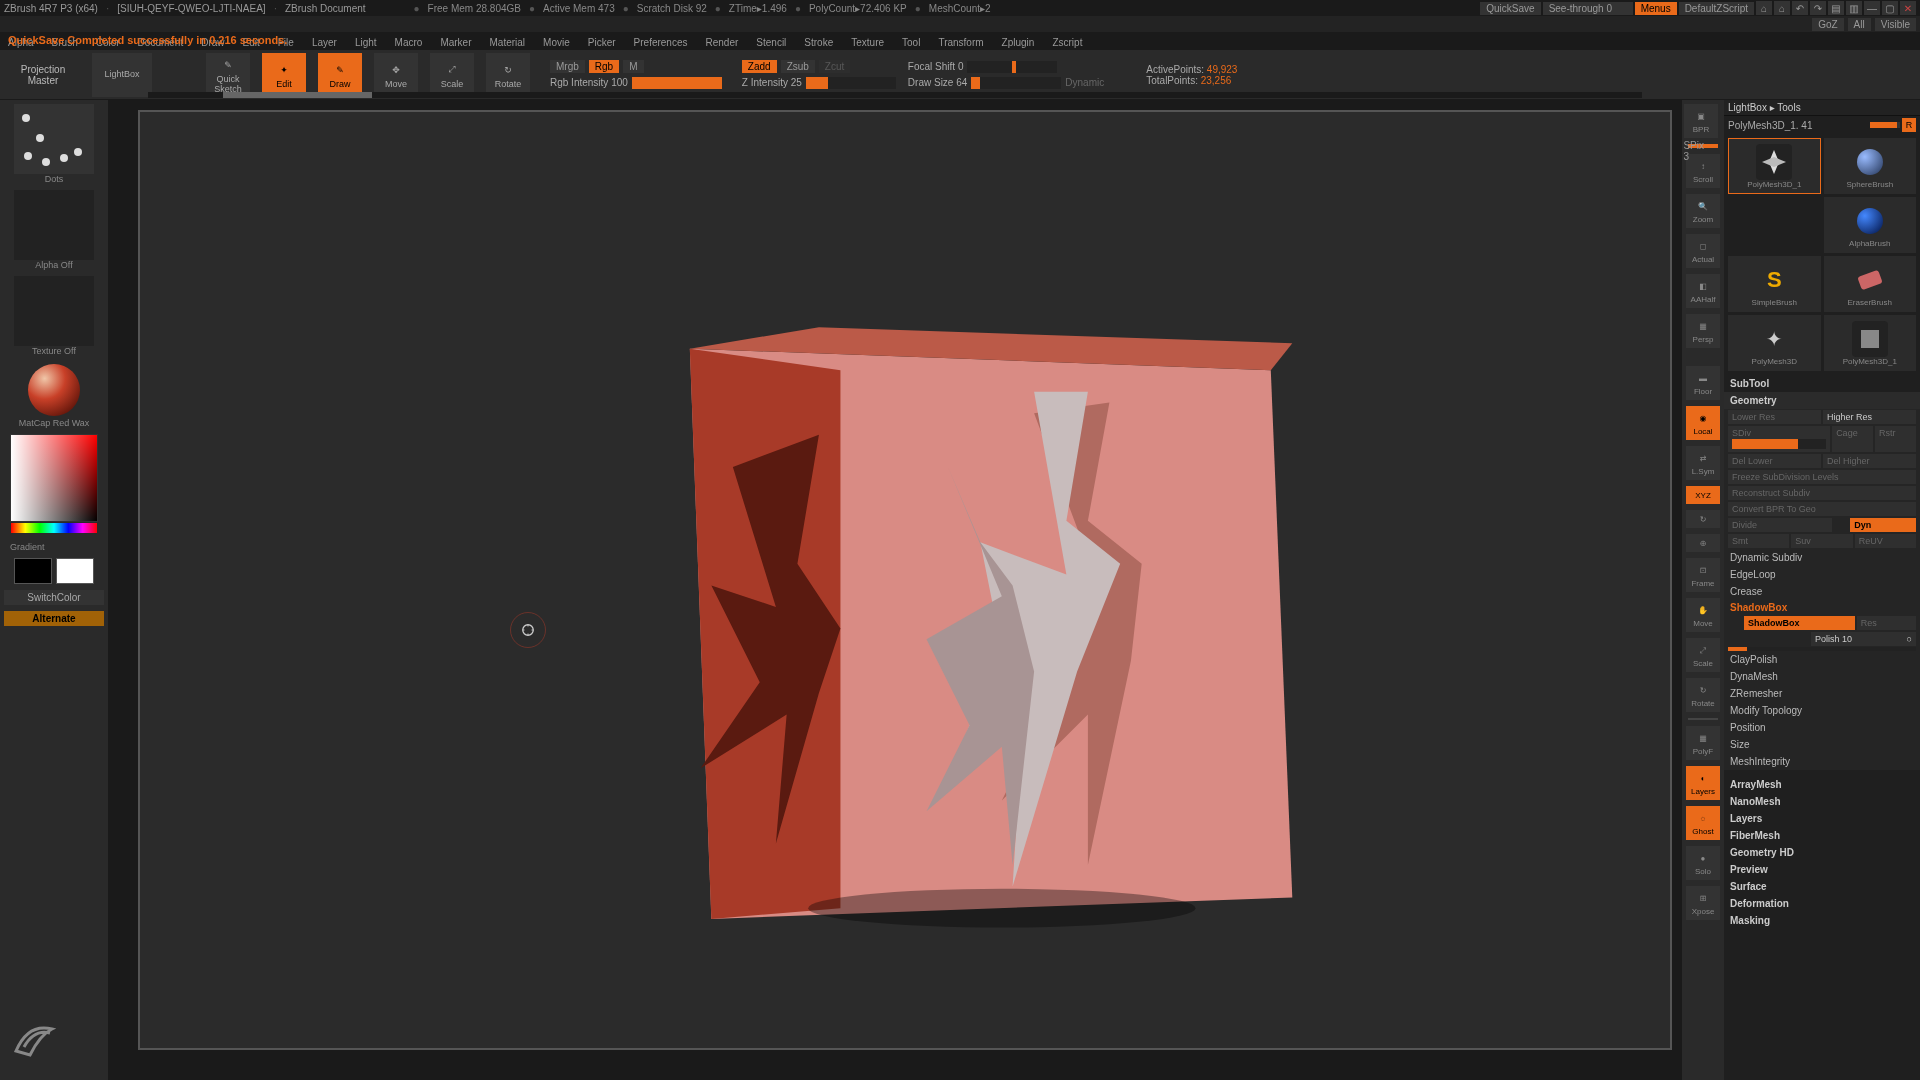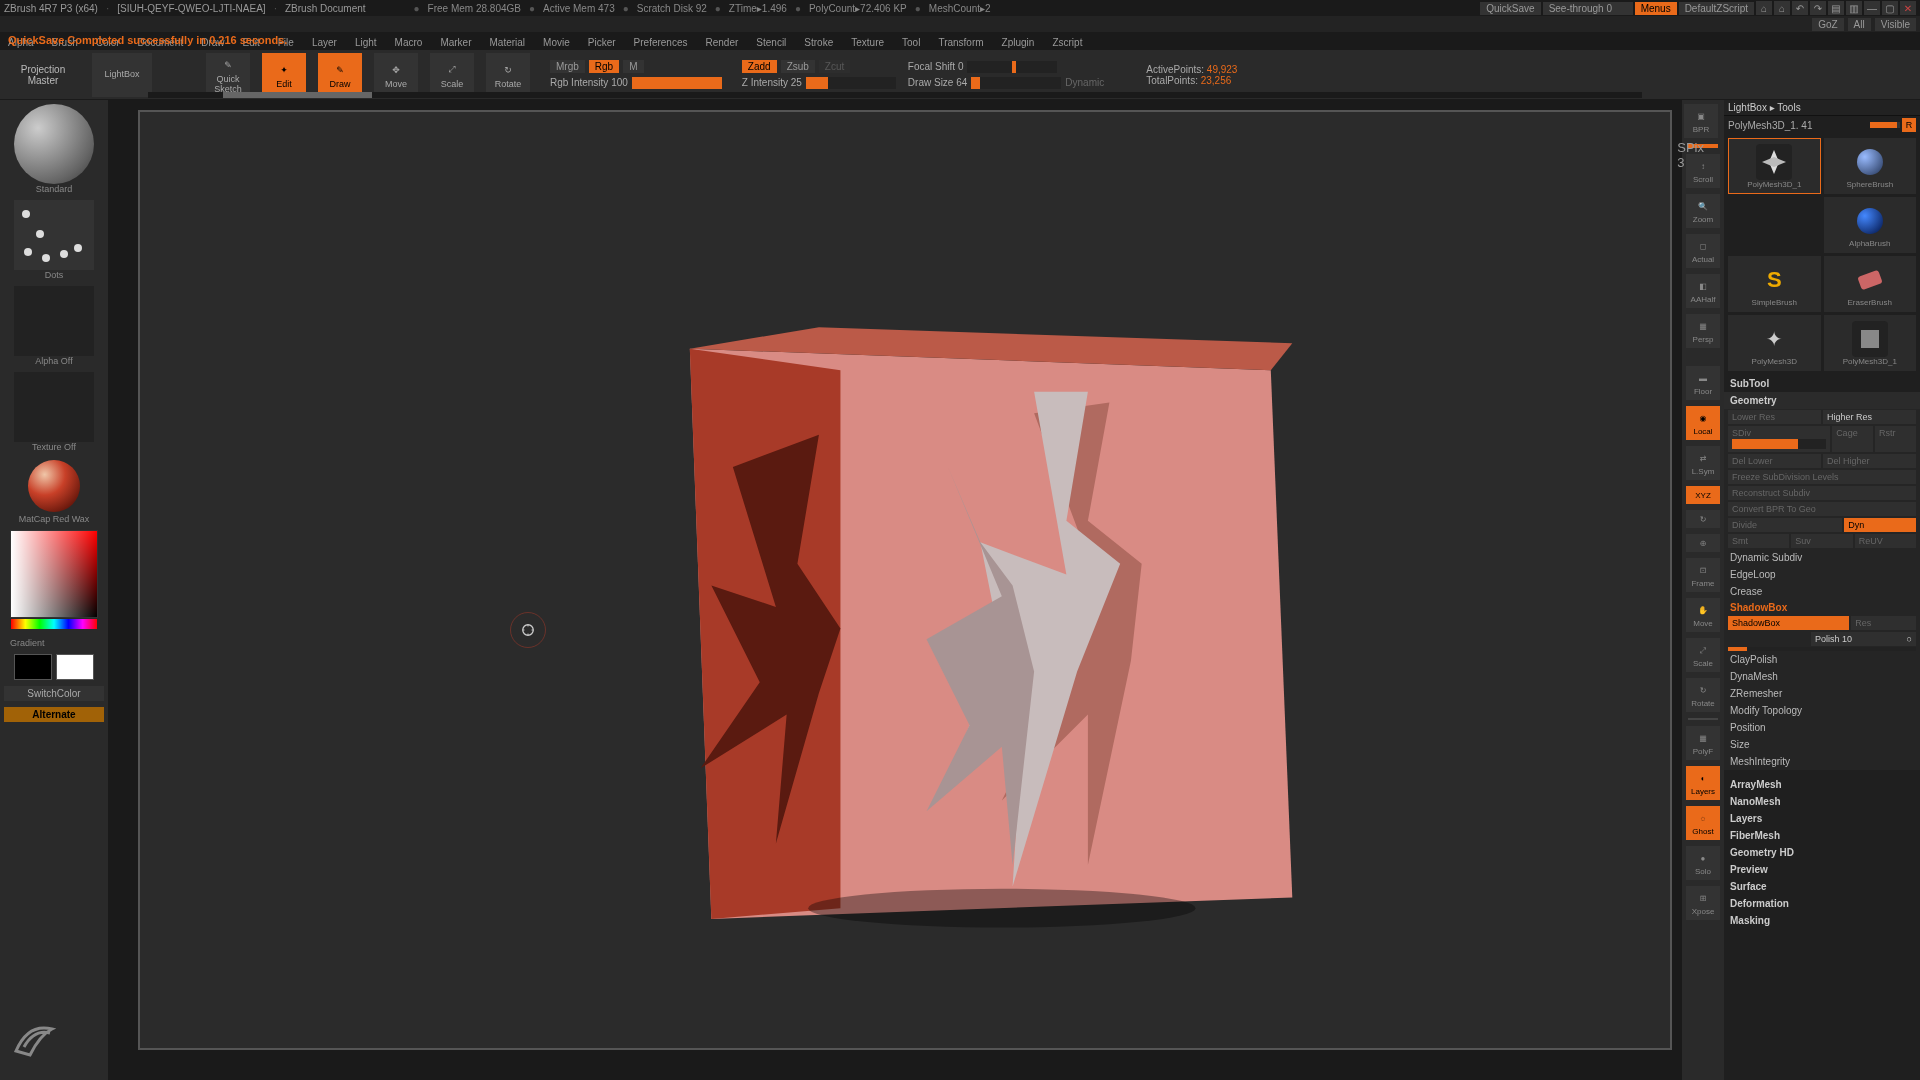--- a/index.html
+++ b/index.html
@@ -90,7 +90,7 @@
 .geo-btn { flex: 1; background: #2f2f2f; color: #666; padding: 2px 4px; font-size: 9px; }
 .geo-btn.on { background: #ea6a1a; color: #000; font-weight: normal; }
 .geo-slider { height: 10px; background: linear-gradient(to right,#ea6a1a 70%,#222 70%); margin: 1px 4px; }
-.spix { position: absolute; top: 0; right: 18px; font-size: 13px; color: #999; }
+.spix { position: absolute; top: 0; right: 18px; font-size: 10px; color: #999; }
 .ghostrow { display:flex; gap:2px; padding:2px 4px; align-items:center; }
 .r-chip { width:14px; height:14px; background:#ea6a1a; color:#000; font-size:9px; display:flex; align-items:center; justify-content:center; }
 </style>

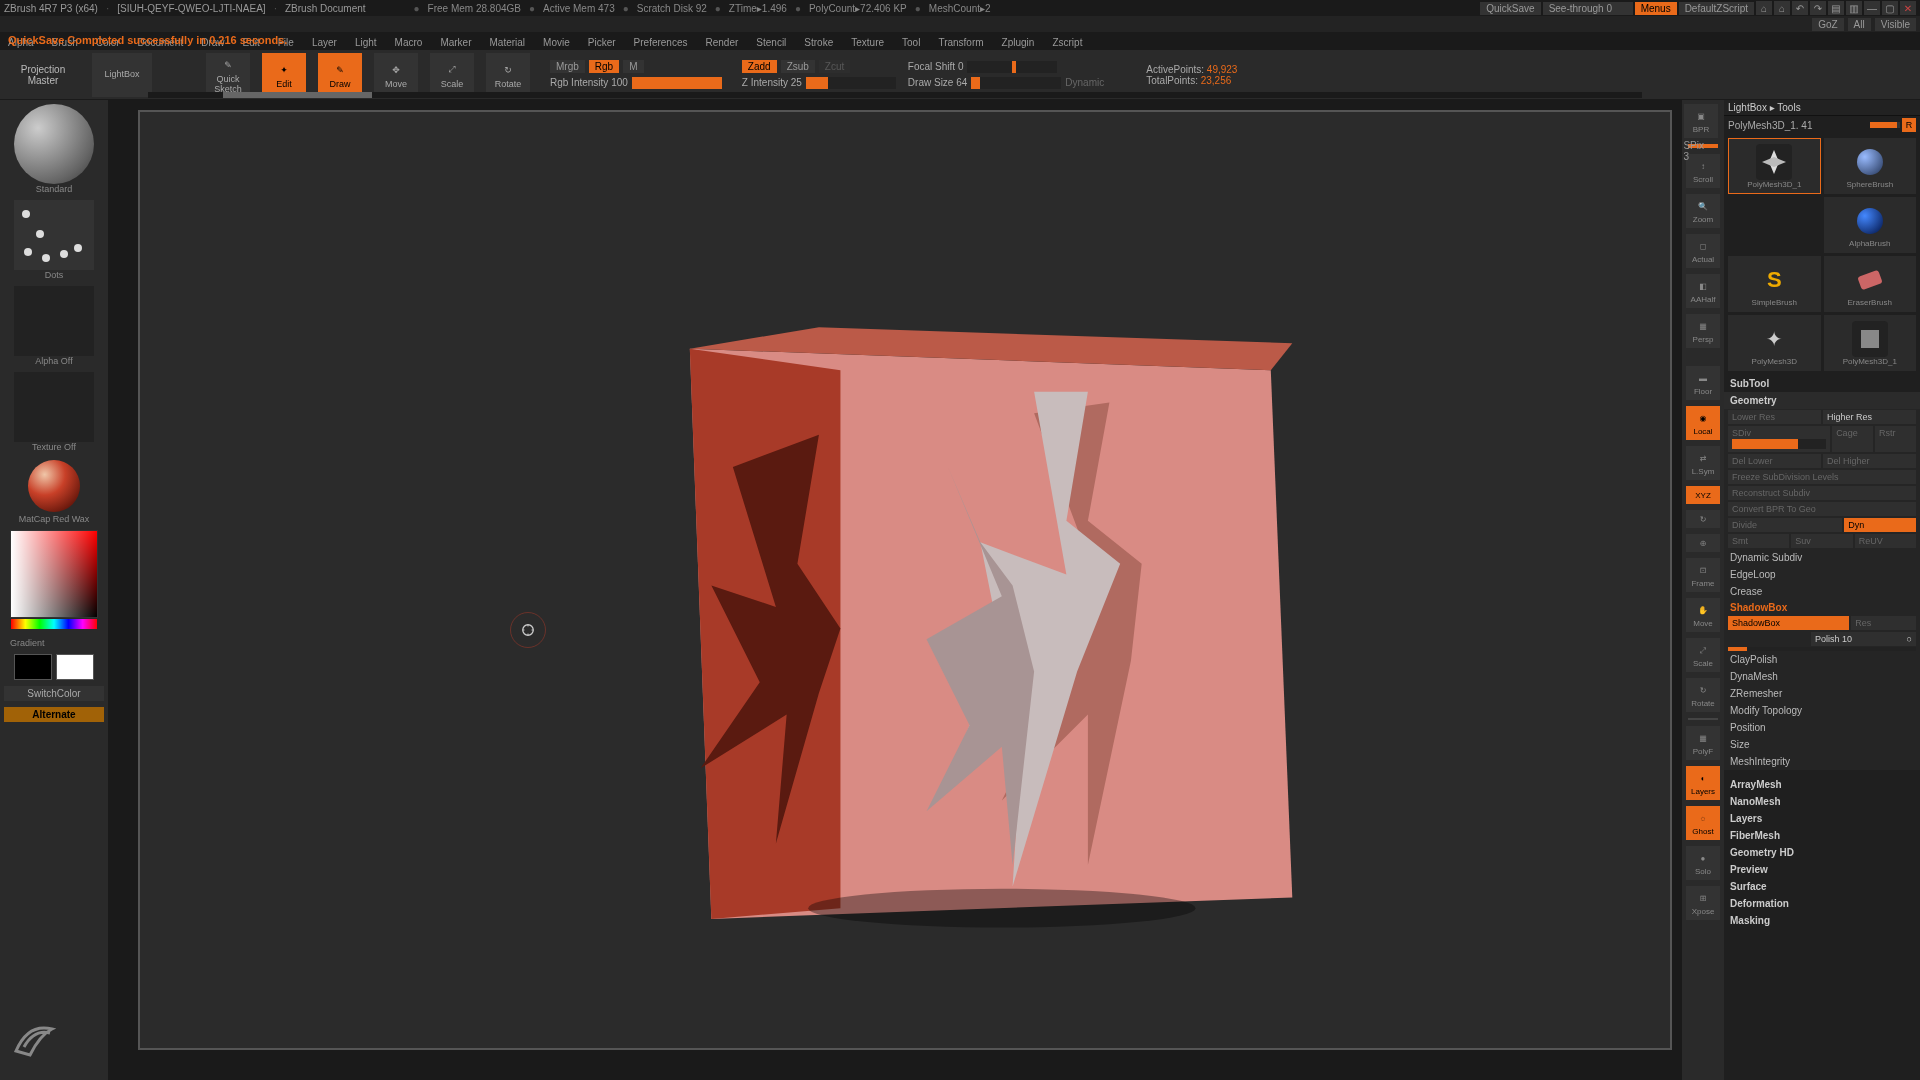--- a/index.html
+++ b/index.html
@@ -254,10 +254,6 @@
 
   <div class="leftcol">
     <div>
-      <div class="thumb-big"></div>
-      <div class="thumb-lbl">Standard</div>
-    </div>
-    <div>
       <div class="thumb-sq">
         <div class="dots">
           <div class="dot" style="left:8px;top:10px"></div>

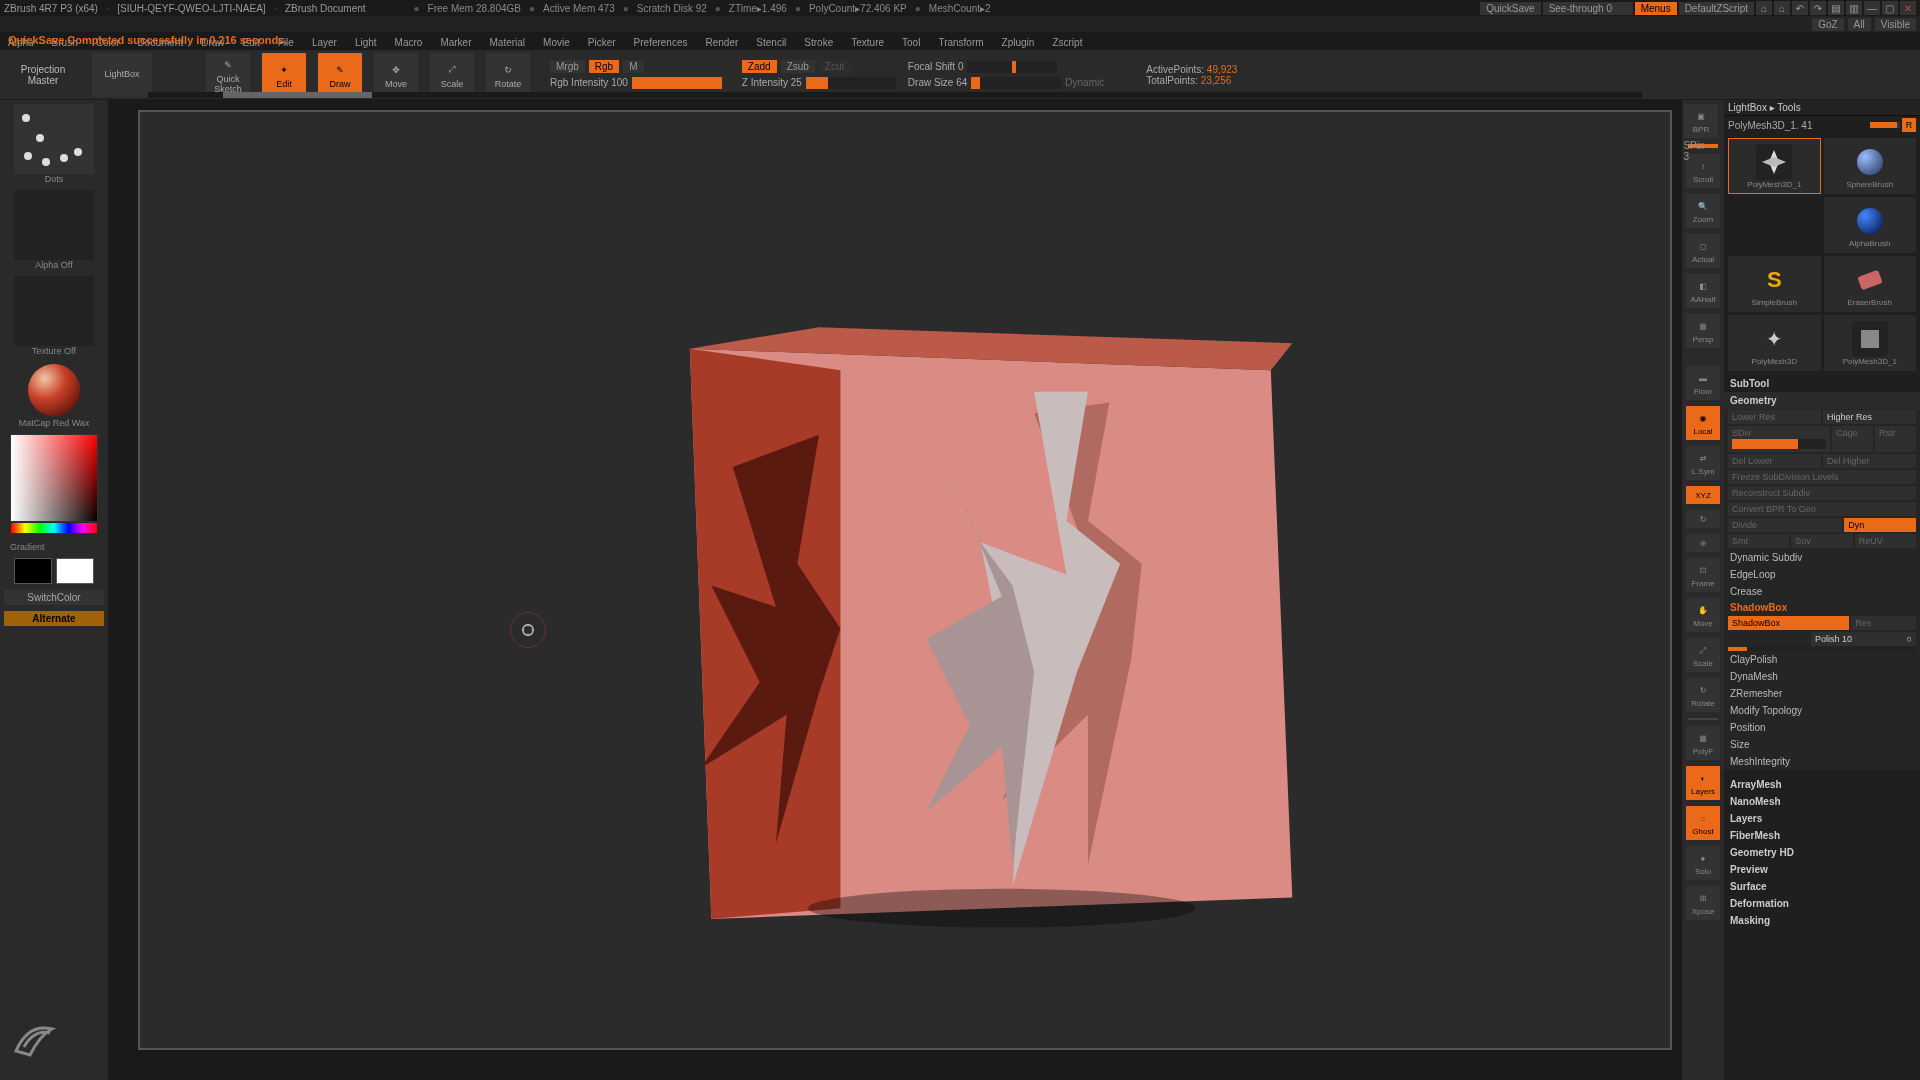--- a/index.html
+++ b/index.html
@@ -88,7 +88,7 @@
 .geo-block { background: #252525; }
 .geo-row { display: flex; gap: 2px; padding: 1px 4px; }
 .geo-btn { flex: 1; background: #2f2f2f; color: #666; padding: 2px 4px; font-size: 9px; }
-.geo-btn.on { background: #ea6a1a; color: #000; font-weight: normal; }
+.geo-btn.on { background: #ea6a1a; color: #000; font-weight: bold; margin-left: 16px; }
 .geo-slider { height: 10px; background: linear-gradient(to right,#ea6a1a 70%,#222 70%); margin: 1px 4px; }
 .spix { position: absolute; top: 0; right: 18px; font-size: 10px; color: #999; }
 .ghostrow { display:flex; gap:2px; padding:2px 4px; align-items:center; }

